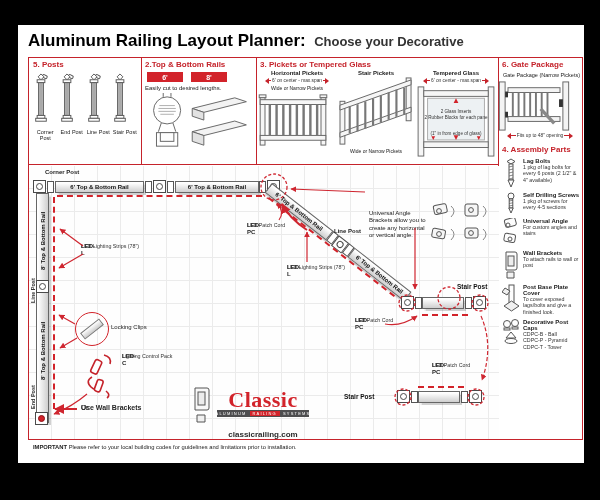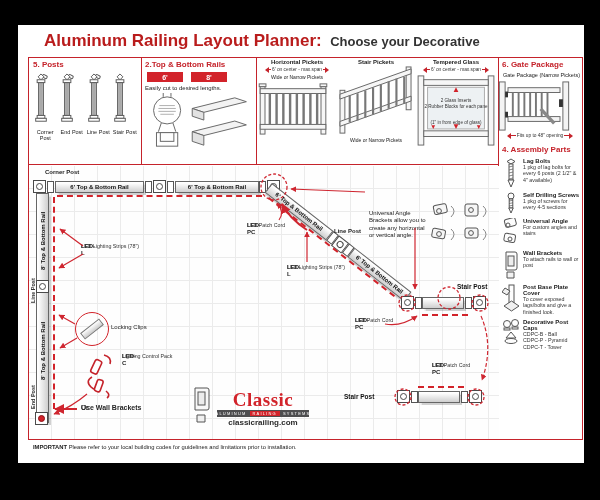--- a/index.html
+++ b/index.html
@@ -8,7 +8,7 @@
        font-family:"Liberation Sans",sans-serif;color:var(--ink);}
   .page{position:absolute;left:18px;top:25px;width:566px;height:438px;background:#fff;}
   .title{position:absolute;left:10px;top:6px;white-space:nowrap;}
-  .title .t1{font-size:17px;font-weight:bold;color:#b91c1c;margin-left:16px;}
+  .title .t1{font-size:17px;font-weight:bold;color:#000000;}
   .title .t2{font-size:13px;font-weight:600;color:#333;margin-left:4px;}
   .frame{position:absolute;left:10px;top:32px;width:553px;height:381px;border:1.5px solid var(--red);}
   .vd{position:absolute;top:0;border-left:1.5px solid var(--red);}

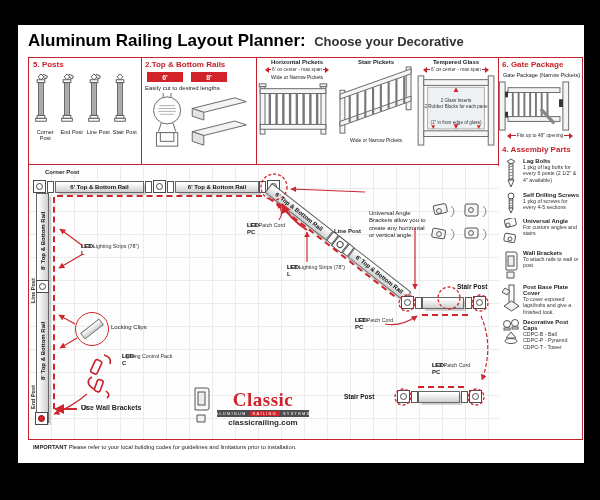--- a/index.html
+++ b/index.html
@@ -204,6 +204,7 @@
     </section>
 
     <section class="col picksec">
+      <div class="h2red">3. Pickets or Tempered Glass</div>
       <div class="pick-grid">
         <div class="pk pk1">
           <div class="pk-t">Horizontal Pickets</div>

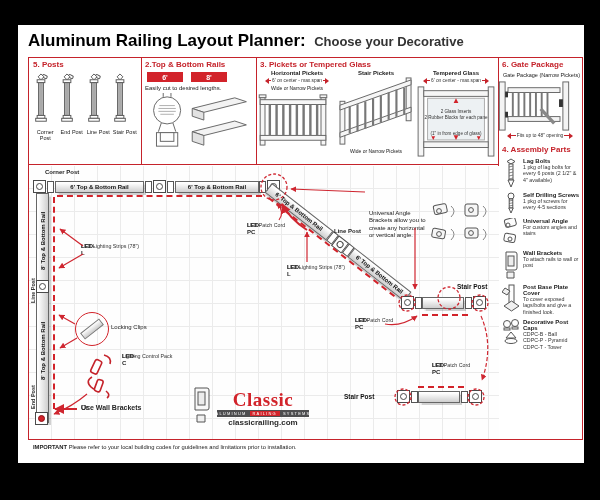--- a/index.html
+++ b/index.html
@@ -80,7 +80,7 @@
   .uninote{font-size:6px;color:#222;line-height:1.25;}
   .logo{text-align:center;}
   .logo .cname{position:static;display:block;font-family:"Liberation Serif",serif;font-weight:bold;
-        font-size:19px;line-height:20px;color:#d2232a;letter-spacing:.5px;}
+        font-size:22px;line-height:20px;color:#d2232a;letter-spacing:.5px;}
   .logo .banner{position:static;display:flex;justify-content:center;align-items:center;height:7px;width:92px;
         margin:0 auto;background:#4d4d4f;}
   .logo .banner span{position:static;color:#fff;font-size:4px;letter-spacing:1.2px;padding:0 3px;}

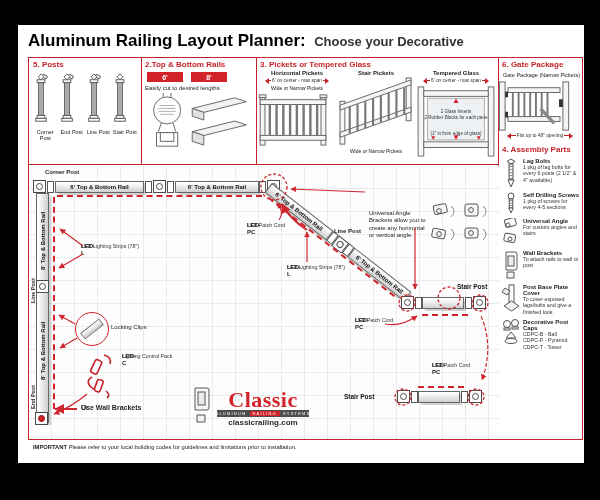--- a/index.html
+++ b/index.html
@@ -85,7 +85,7 @@
         margin:0 auto;background:#4d4d4f;}
   .logo .banner span{position:static;color:#fff;font-size:4px;letter-spacing:1.2px;padding:0 3px;}
   .logo .banner span.mid{background:#d2232a;}
-  .logo .site{position:static;display:block;font-size:8px;font-weight:bold;color:#2b2b2b;margin-top:1px;}
+  .logo .site{position:static;display:block;font-size:8px;font-weight:bold;color:#2b2b2b;margin-top:13px;}
   .footnote{position:absolute;left:15px;top:419px;font-size:5.8px;color:#222;}
   .footnote b{font-weight:bold;}
   .overlay{left:0;top:0;pointer-events:none;}

